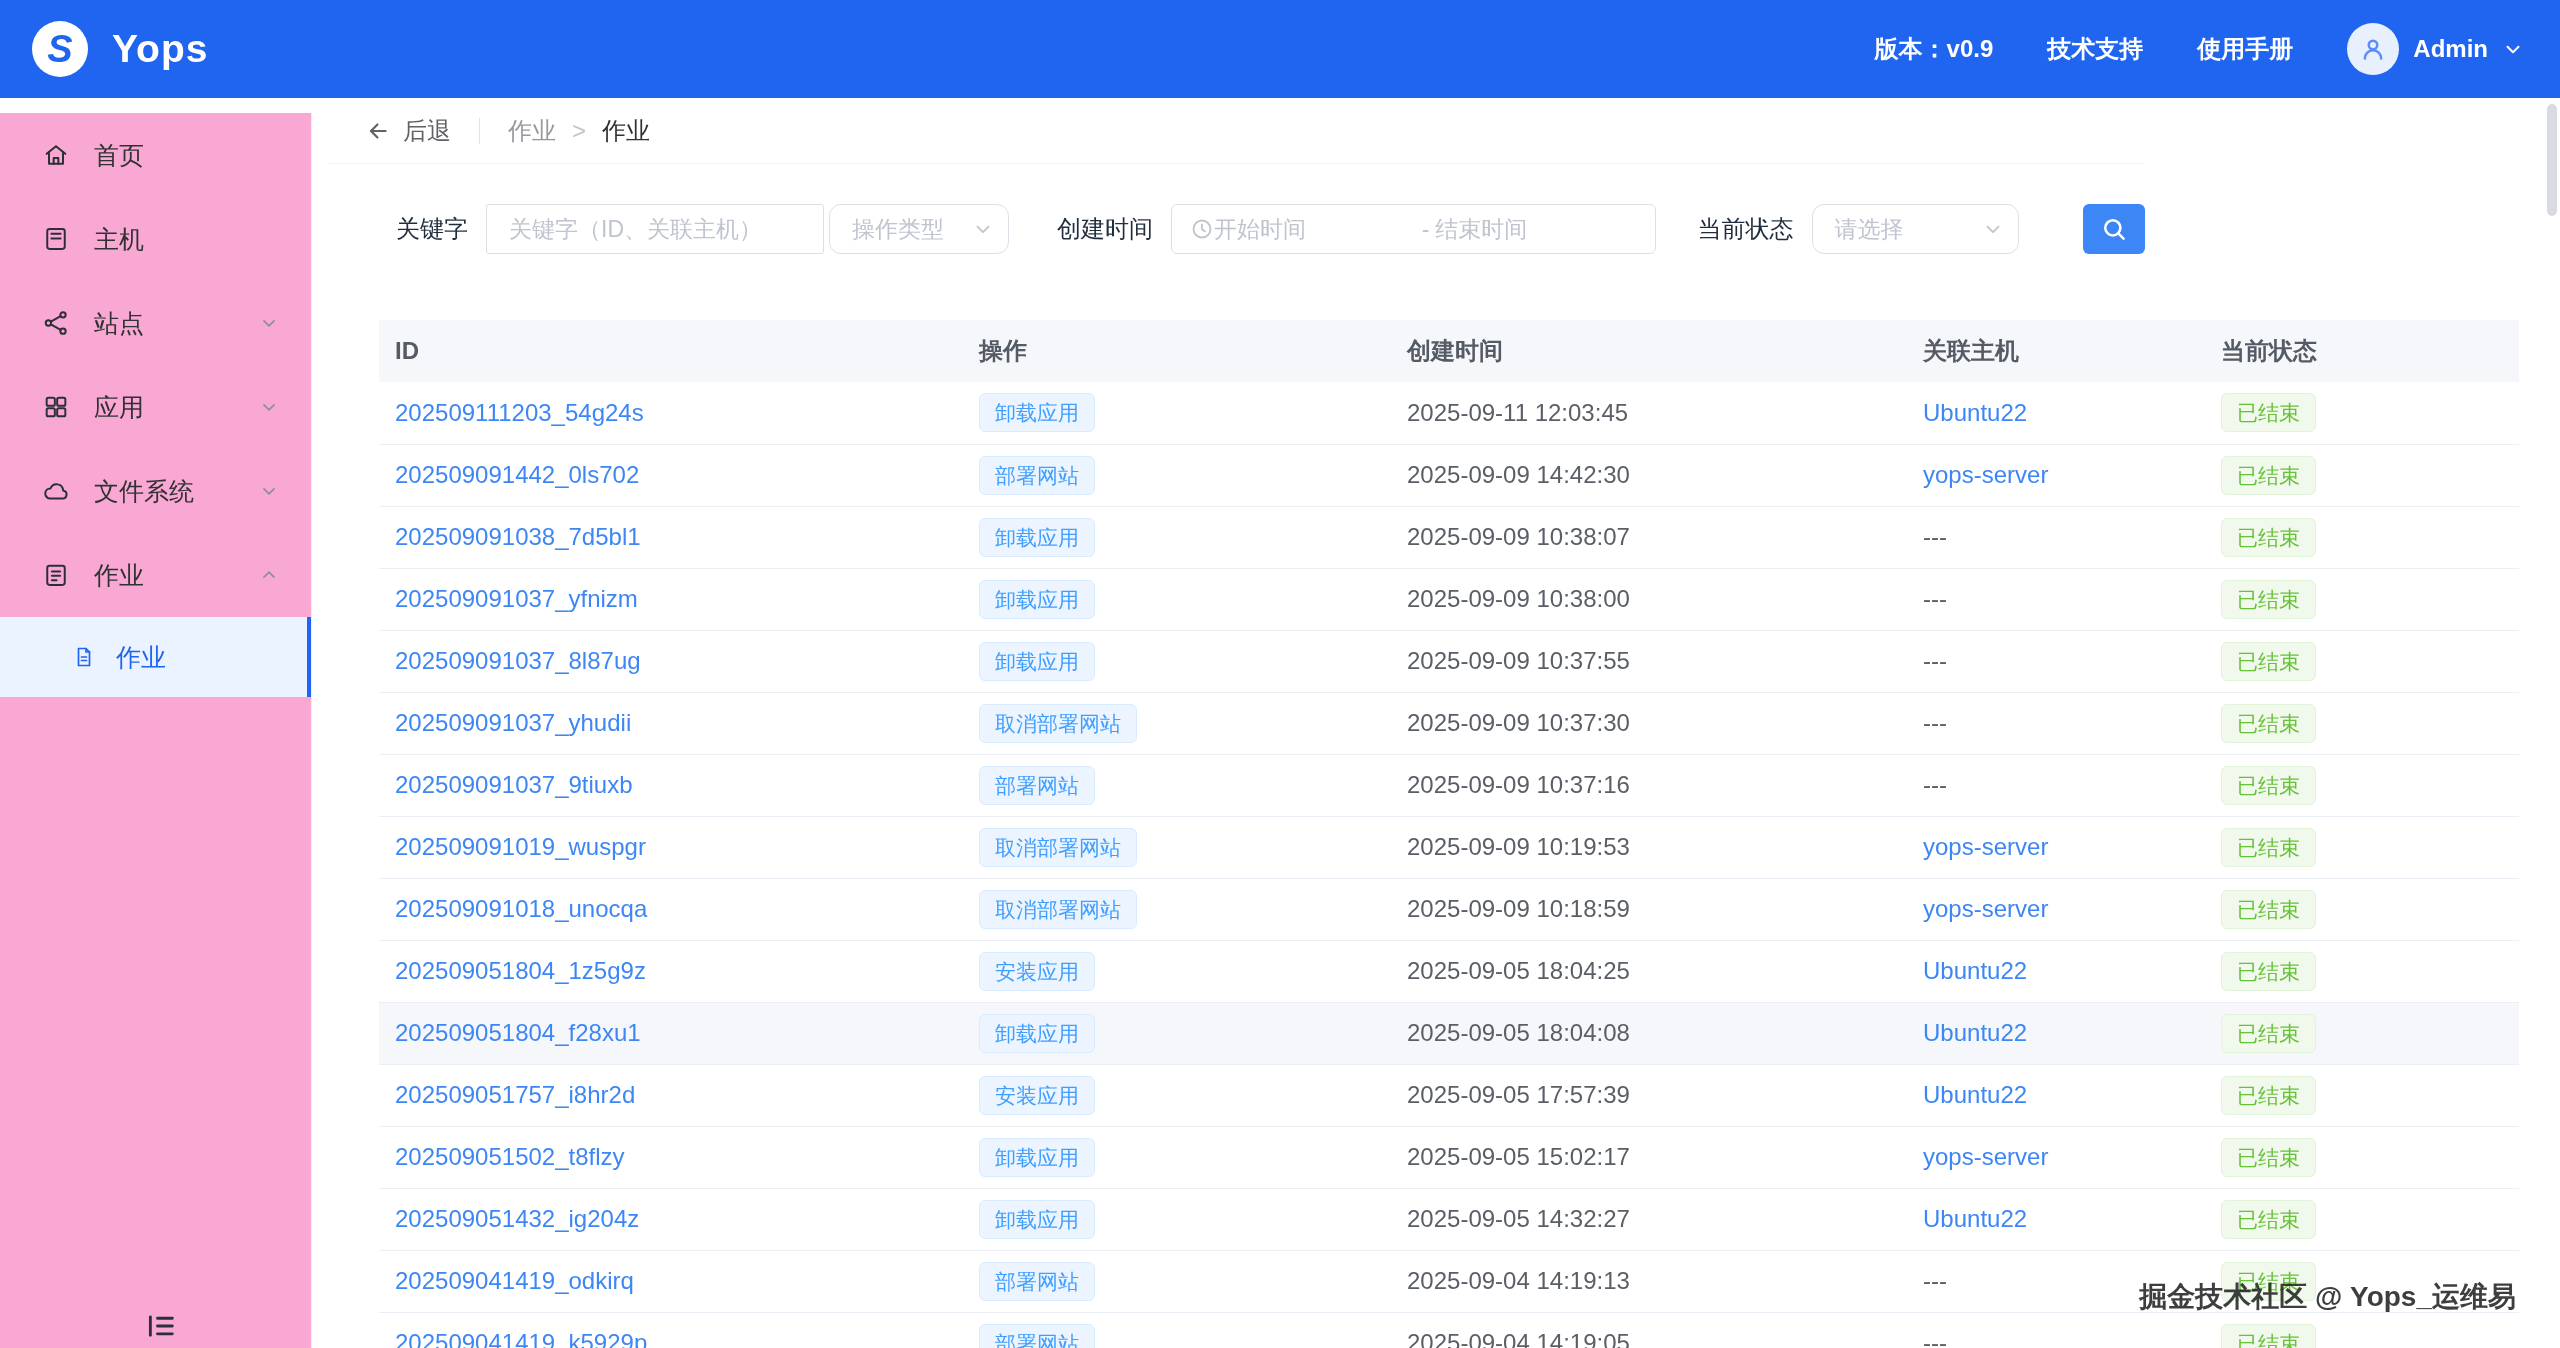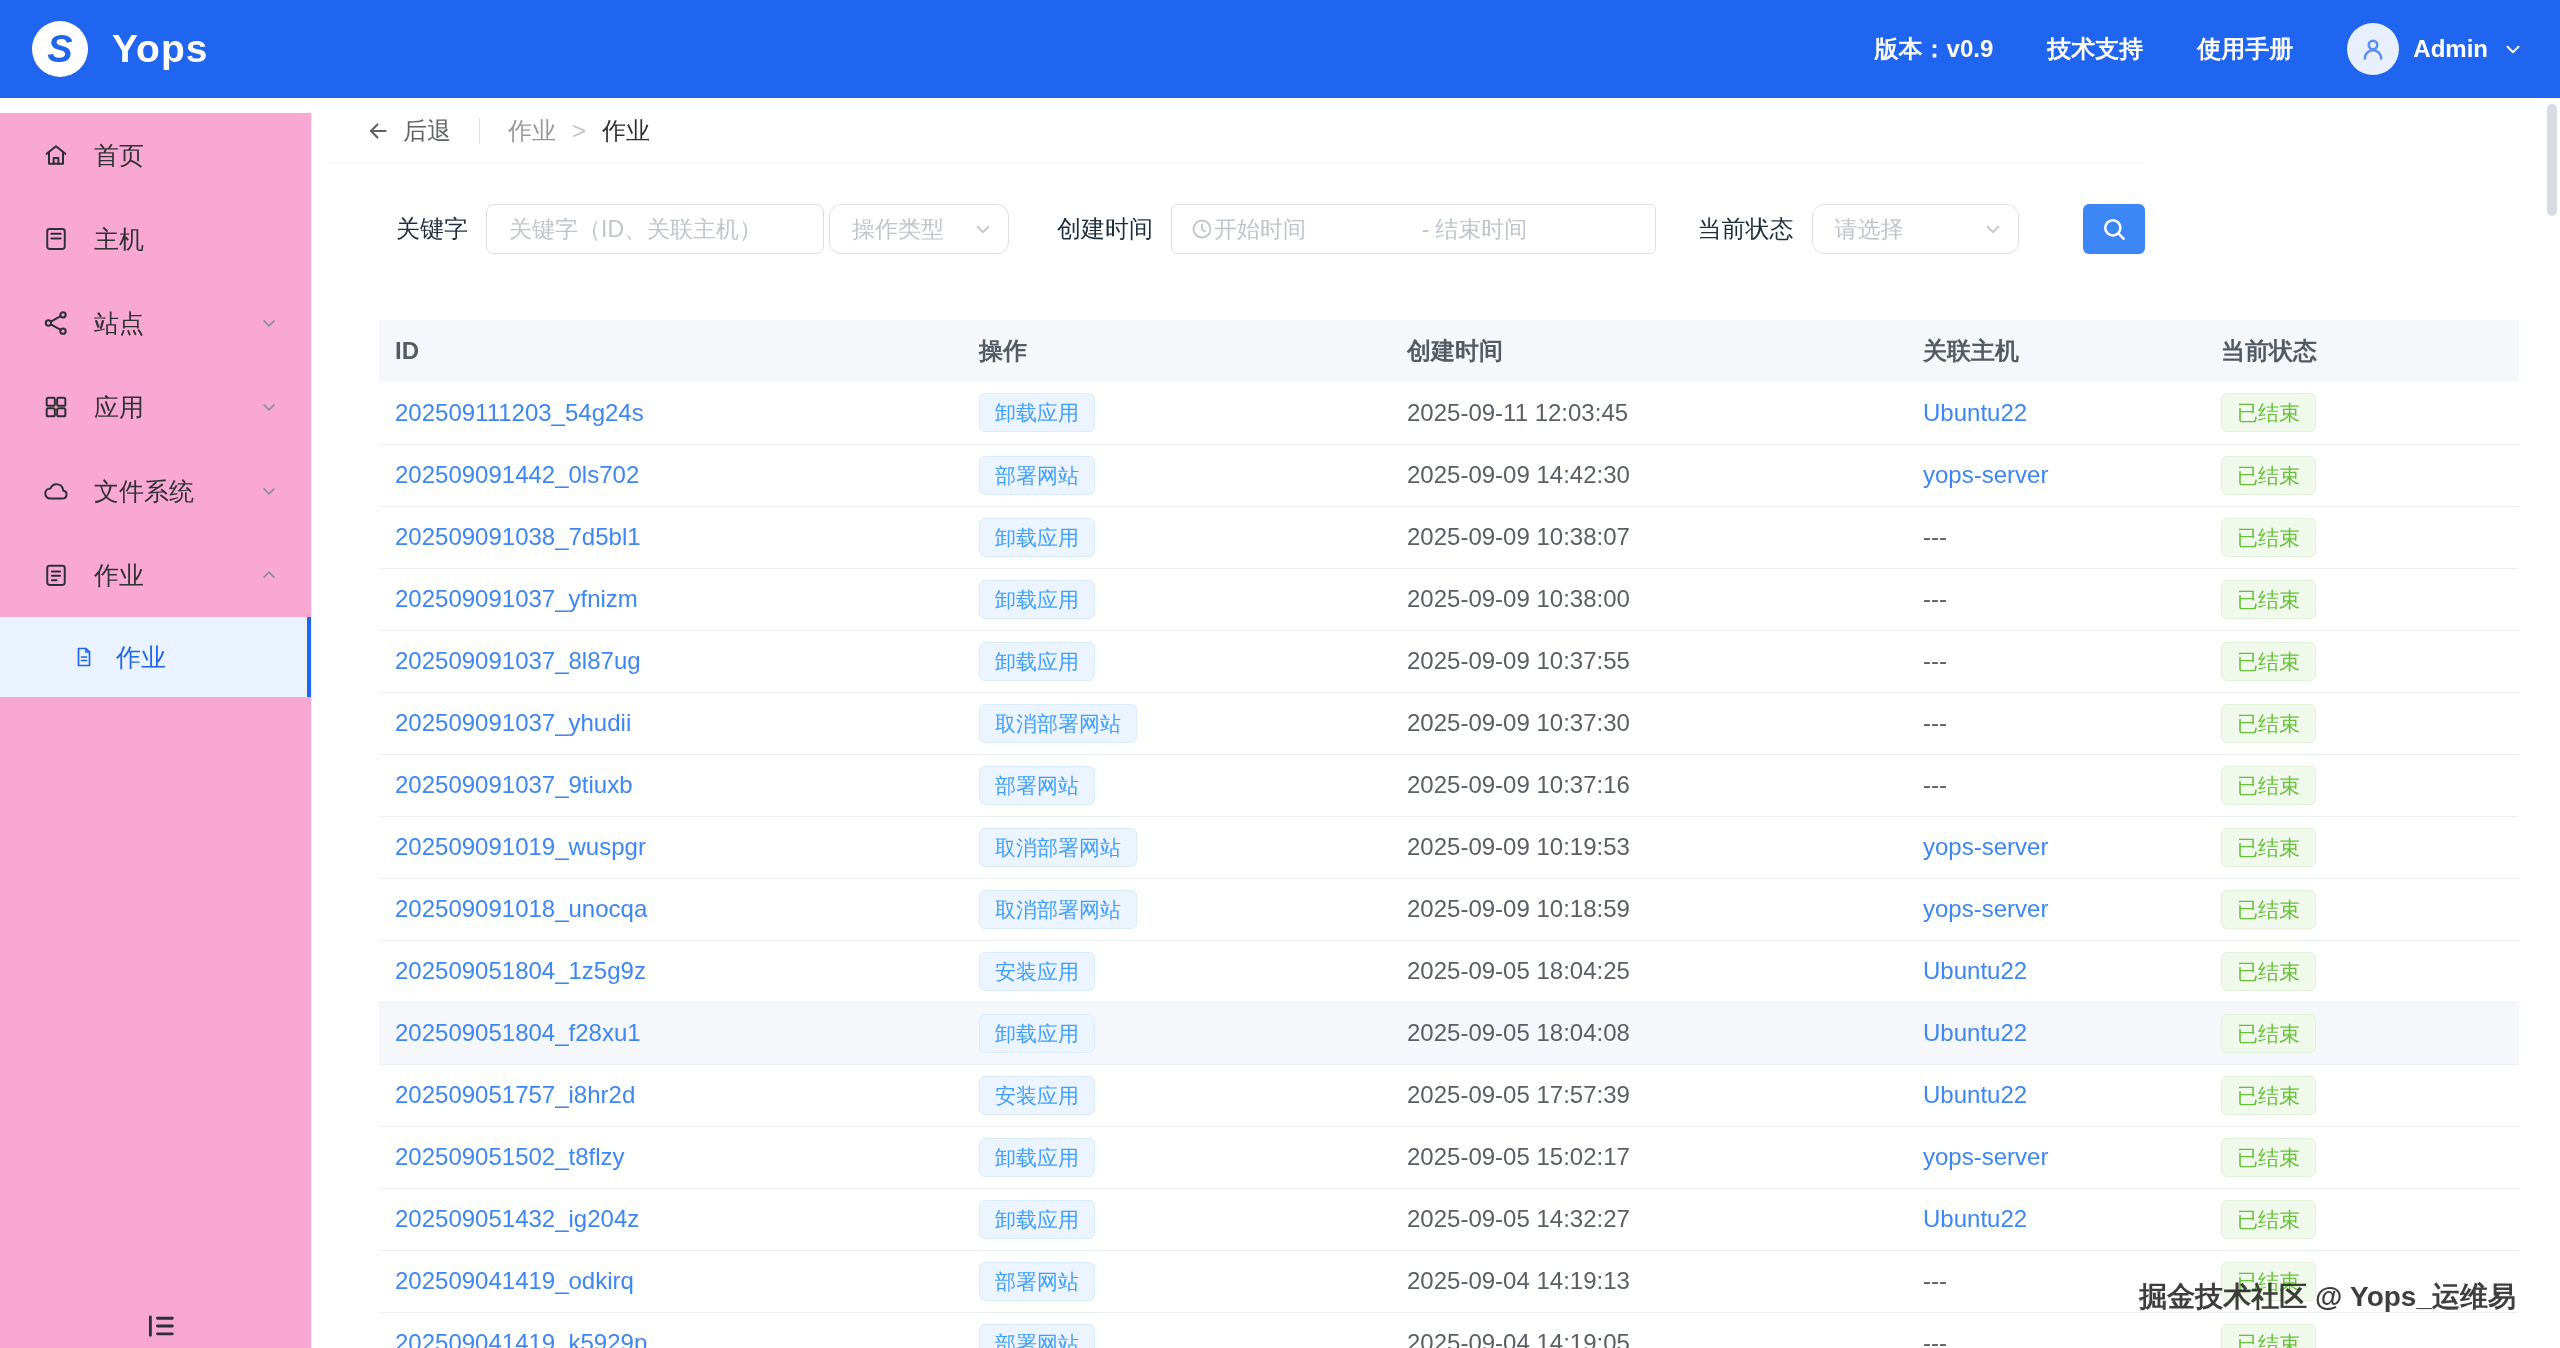--- a/index.html
+++ b/index.html
@@ -51,7 +51,7 @@
 
 .filter-bar { display: flex; align-items: center; padding-left: 67px; margin-top: 40px; height: 50px; }
 .f-label { font-size: 24px; color: #1f2d3d; margin-right: 18px; white-space: nowrap; }
-.text-input { width: 338px; height: 50px; border: 1px solid #dcdfe6; border-radius: 8px;
+.text-input { width: 338px; height: 50px; border: 1px solid #dcdfe6; border-radius: 3px;
   font-size: 23px; padding: 0 22px; color: #303133; outline: none; font-family: inherit; }
 .text-input::placeholder { color: #bfc4ce; }
 .sel { height: 50px; border: 1px solid #dcdfe6; border-radius: 12px; background: #fff;

